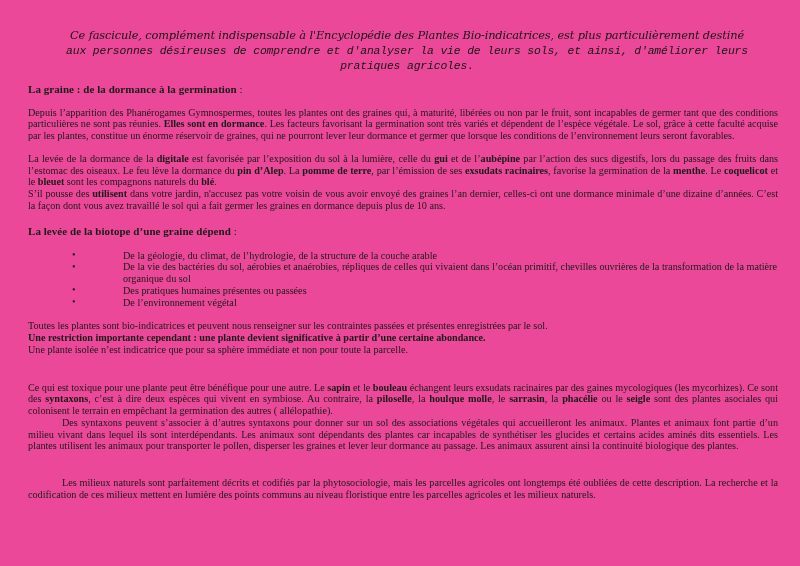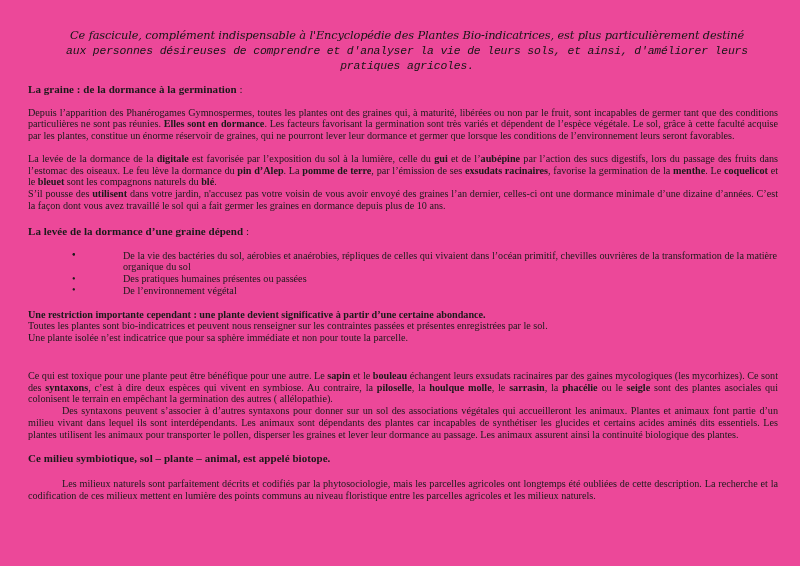--- a/index.html
+++ b/index.html
@@ -117,7 +117,7 @@
 
   <div class="sp13"></div>
 
-  <h2 class="sect"><span>La levée de la dormance d’une graine dépend</span><span class="nb"> :</span></h2>
+  <h2 class="sect"><span>La levée de la biotope d’une graine dépend</span><span class="nb"> :</span></h2>
 
   <div class="sp12"></div>
 

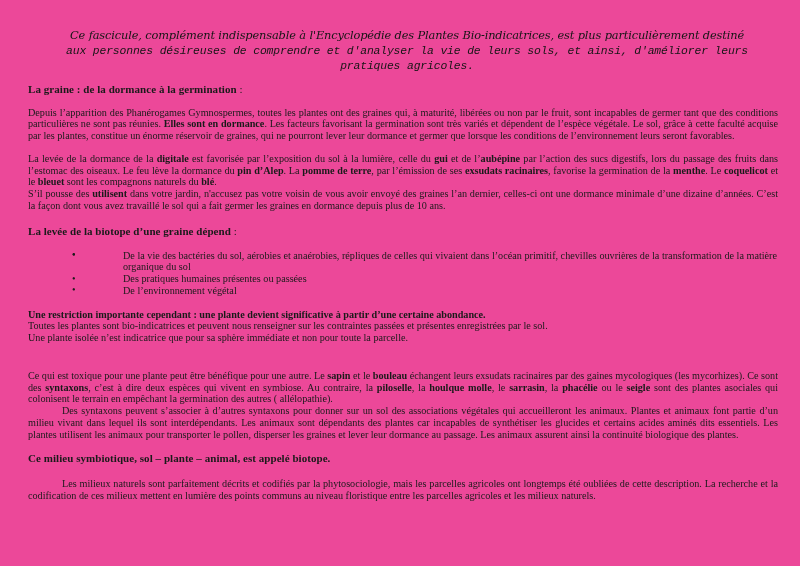--- a/index.html
+++ b/index.html
@@ -122,7 +122,7 @@
   <div class="sp12"></div>
 
   <ul class="bul">
-    <li><span class="bt">•</span></li>
+    <li><span class="bt">•</span><span>De la géologie, du climat, de l’hydrologie, de la structure de la couche arable</span></li>
     <li><span class="bt">•</span><span>De la vie des bactéries du sol, aérobies et anaérobies, répliques de celles qui vivaient dans l’océan primitif, chevilles ouvrières de la transformation de la matière organique du sol</span></li>
     <li><span class="bt">•</span><span>Des pratiques humaines présentes ou passées</span></li>
     <li><span class="bt">•</span><span>De l’environnement végétal</span></li>

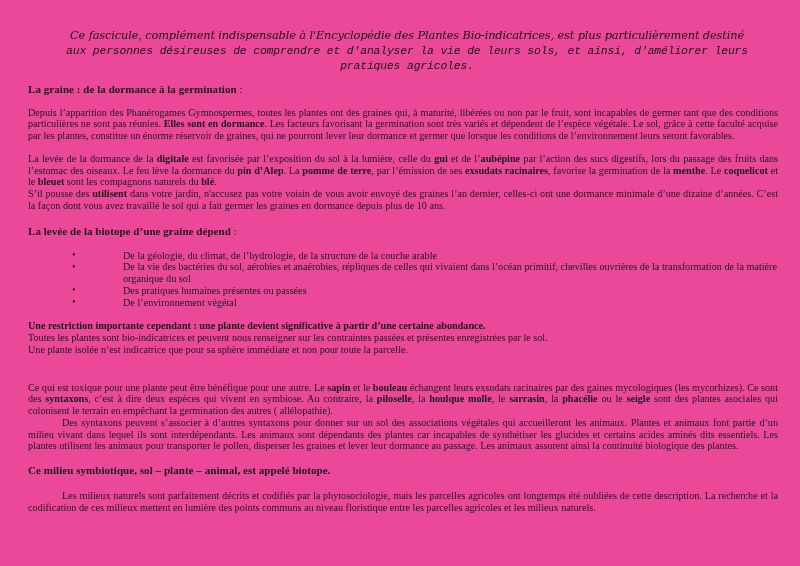--- a/index.html
+++ b/index.html
@@ -130,8 +130,8 @@
 
   <div class="sp12"></div>
 
+  <p class="body noj"><span>Toutes les plantes sont bio-indicatrices et peuvent nous renseigner sur les contraintes passées et présentes enregistrées par le sol.</span></p>
   <p class="body noj"><b>Une restriction importante cependant : une plante devient significative à partir d’une certaine abondance.</b></p>
-  <p class="body noj"><span>Toutes les plantes sont bio-indicatrices et peuvent nous renseigner sur les contraintes passées et présentes enregistrées par le sol.</span></p>
   <p class="body noj"><span>Une plante isolée n’est indicatrice que pour sa sphère immédiate et non pour toute la parcelle.</span></p>
 
   <div class="sp14"></div>

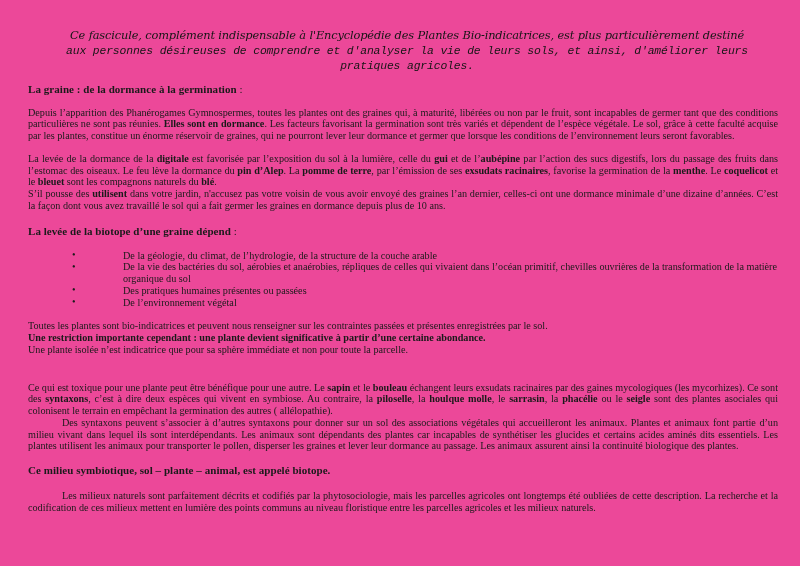--- a/index.html
+++ b/index.html
@@ -145,7 +145,6 @@
 
   <div class="sp12"></div>
 
-  <h2 class="sect">Ce milieu symbiotique, sol – plante – animal, est appelé biotope.</h2>
 
   <div class="sp13"></div>
 

